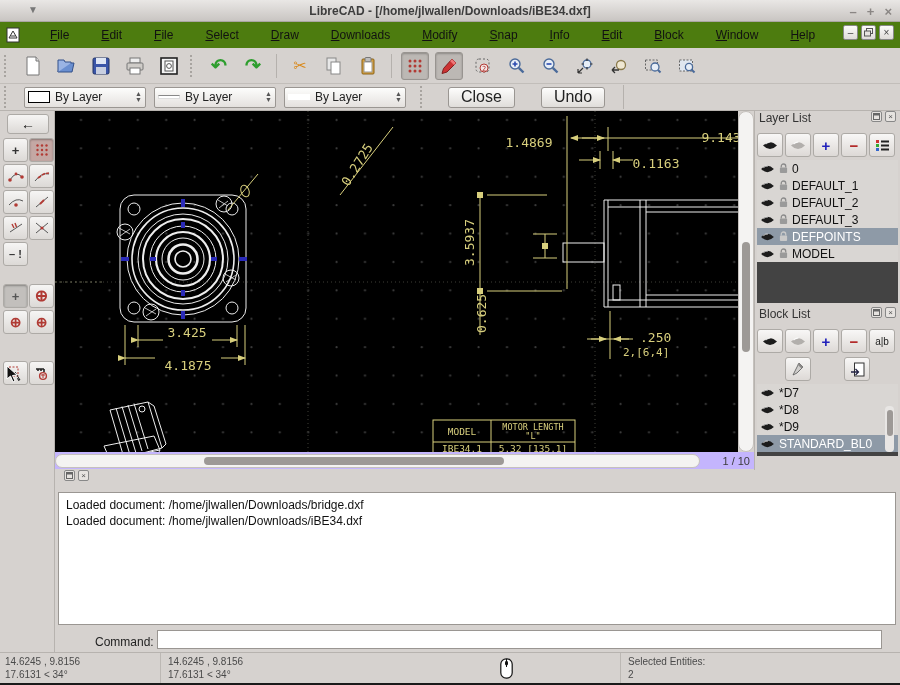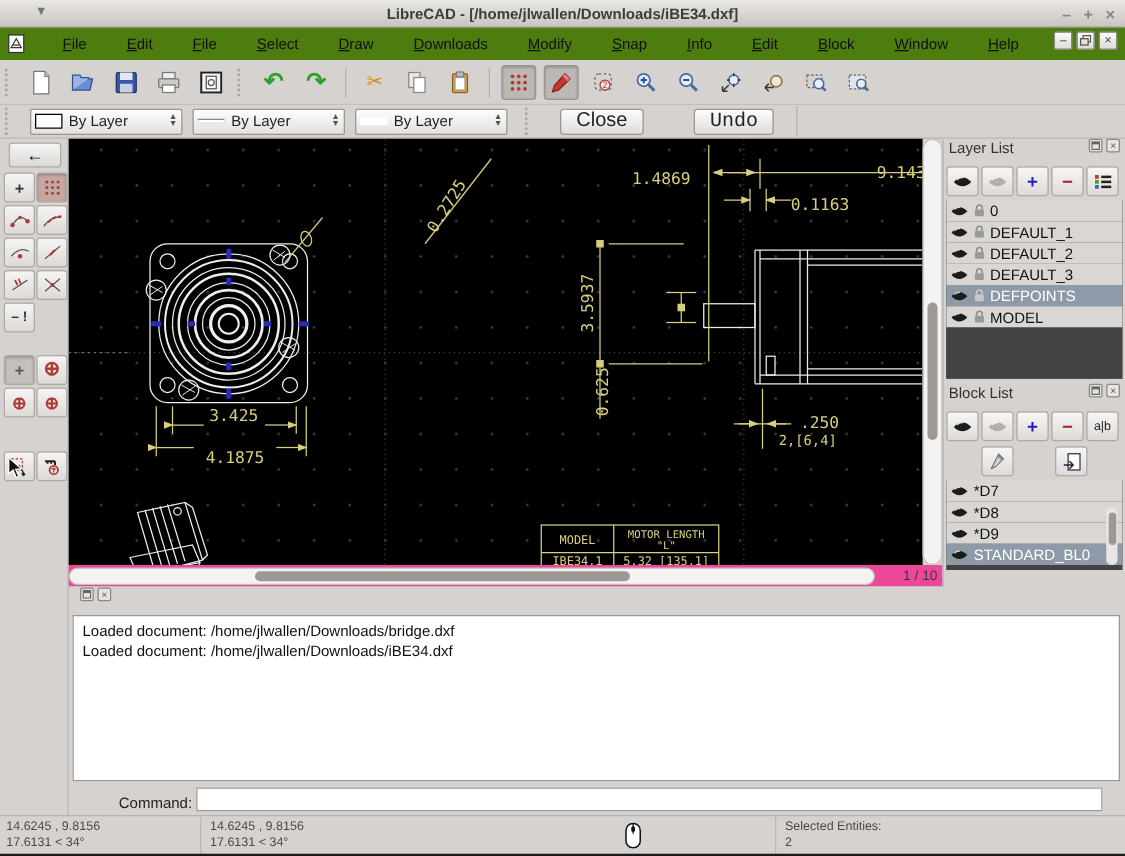--- a/index.html
+++ b/index.html
@@ -307,7 +307,7 @@
     </div>
     <span class="grip" style="margin-left:14px;"></span>
     <span class="pushbtn" style="margin-left:16px;">Close</span>
-    <span class="pushbtn" style="margin-left:40px;font-family:Liberation Mono, monospace;">Undo</span>
+    <span class="pushbtn" style="margin-left:26px;">Undo</span>
     <span class="tsep" style="margin-left:18px;"></span>
   </div>
 

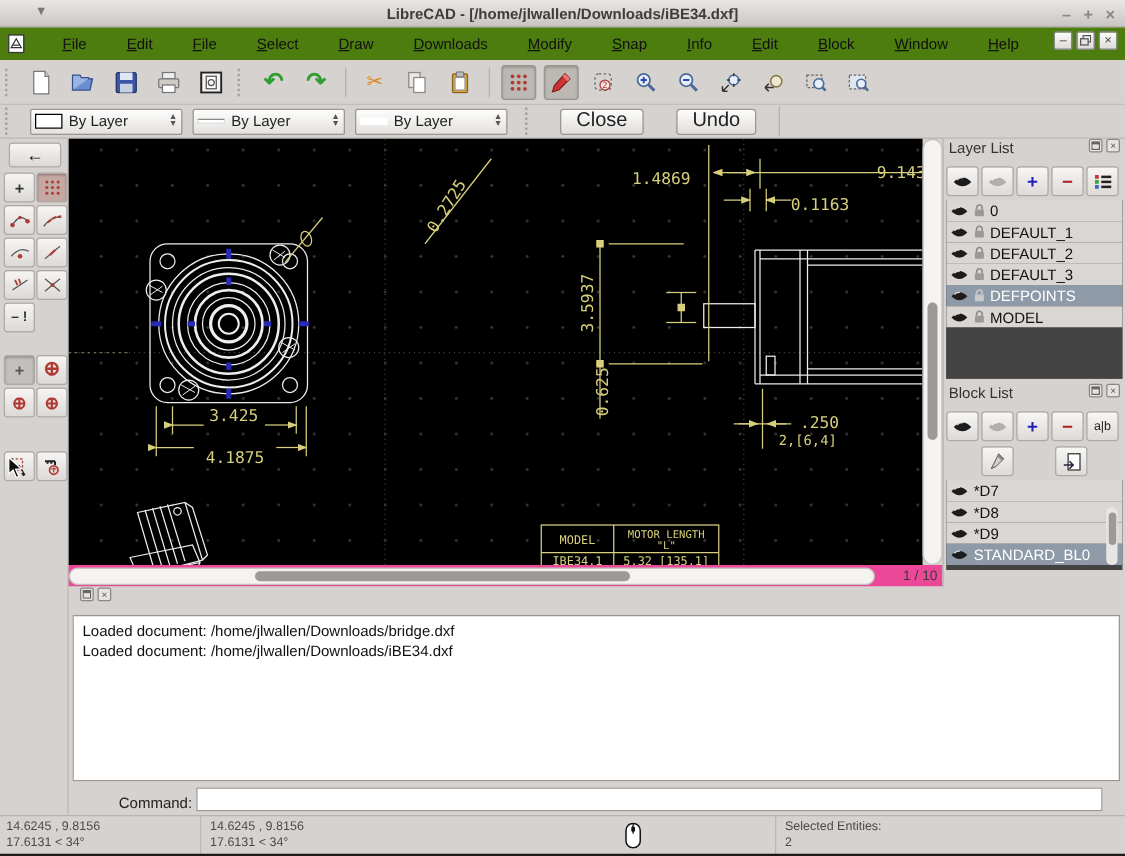--- a/index.html
+++ b/index.html
@@ -69,7 +69,7 @@
   .vscroll { position:absolute; left:738px; top:111px; width:16px; height:341px; background:#f4f3f2;
     border:1px solid #c5c1bd; border-radius:8px; }
   .vscroll .thumb { position:absolute; left:3px; top:130px; width:8px; height:110px; background:#9d9996; border-radius:5px; }
-  .hscroll-row { position:absolute; left:55px; top:452px; width:699px; height:17px; background:#ec4899; display:flex; align-items:center; }
+  .hscroll-row { position:absolute; left:55px; top:452px; width:699px; height:17px; background:#c4b5fd; display:flex; align-items:center; }
   .hscroll { position:relative; width:645px; height:14px; background:#f4f3f2; border:1px solid #c5c1bd; border-radius:8px; }
   .hscroll .thumb { position:absolute; left:148px; top:2px; width:300px; height:8px; background:#9d9996; border-radius:5px; }
   .zoom-indicator { flex:1; text-align:right; font-size:11px; color:#3a3a3a; padding-right:4px; }

